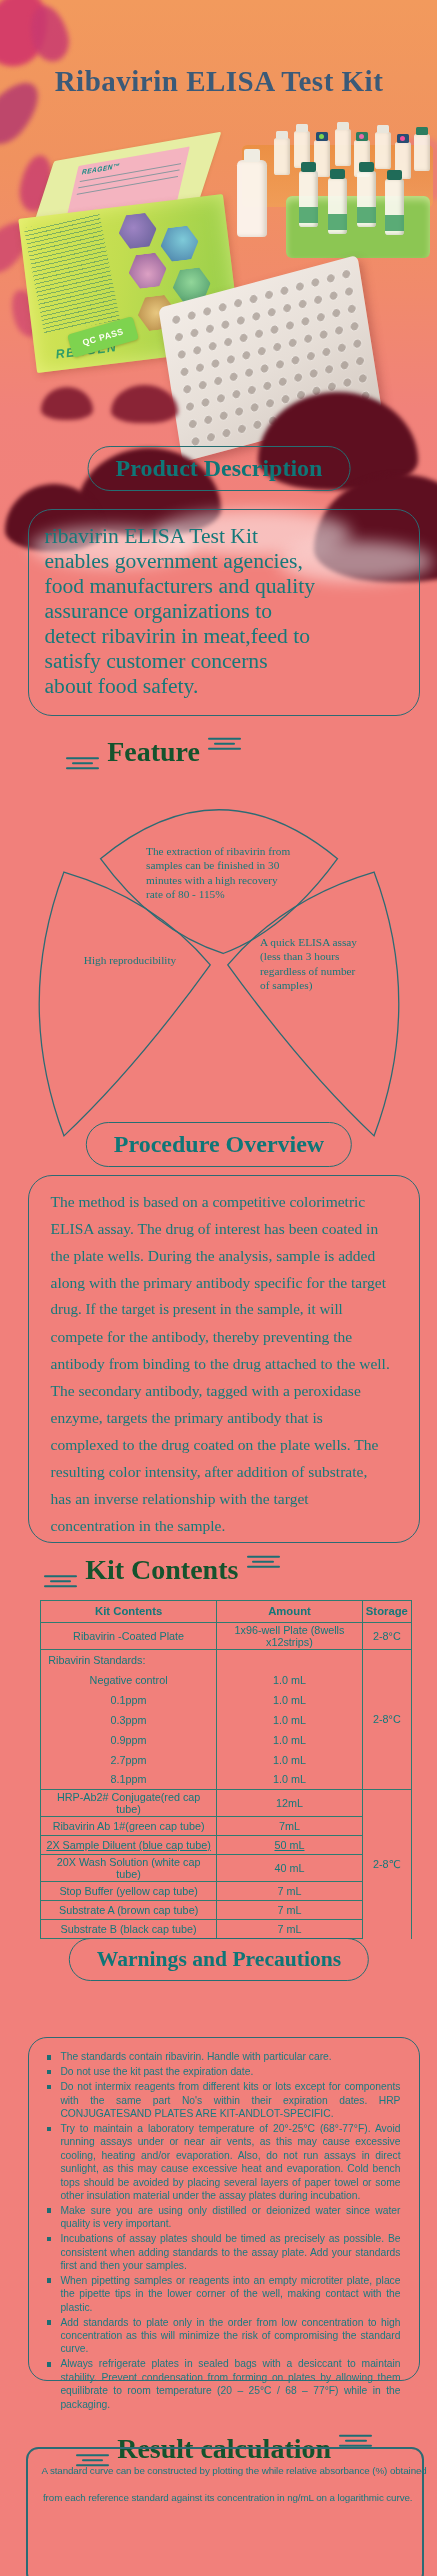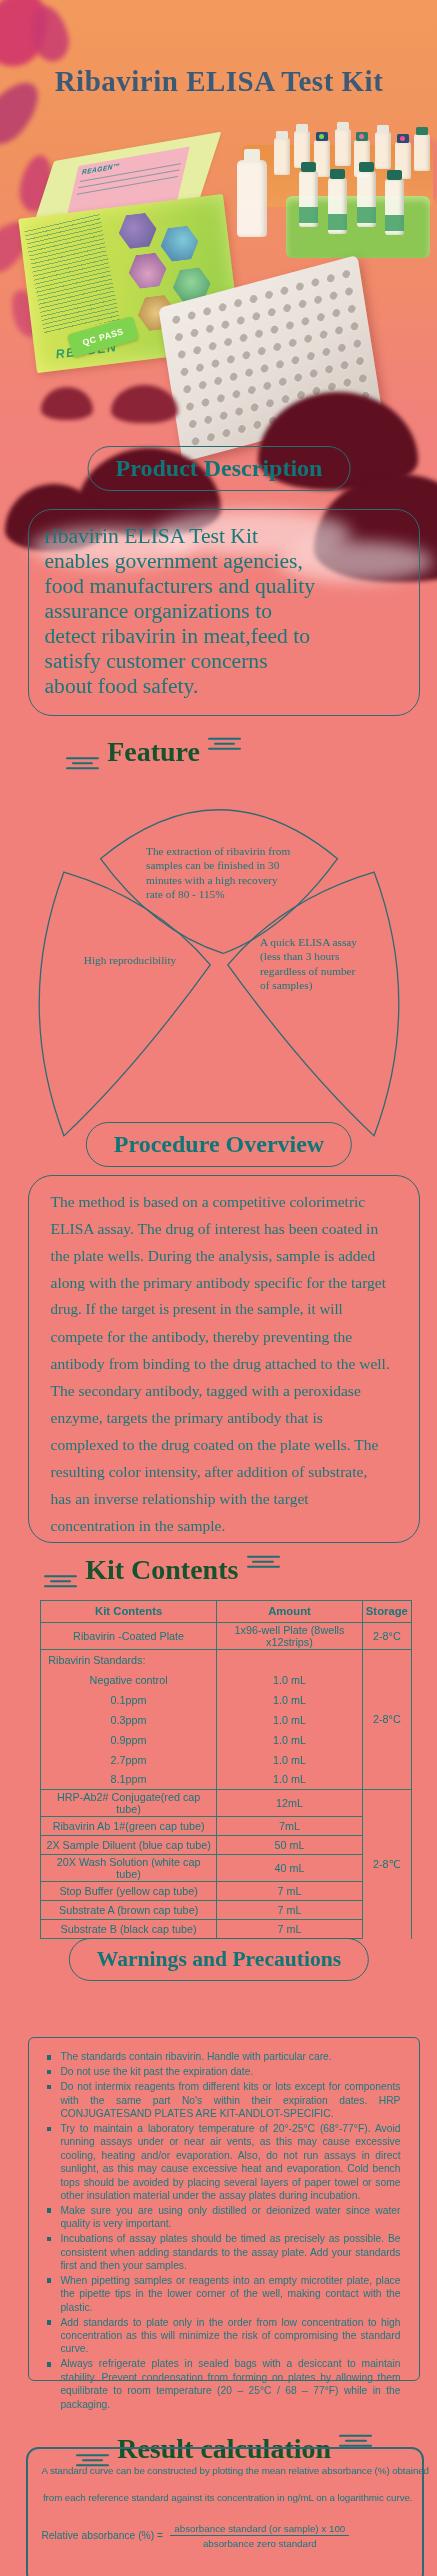--- a/index.html
+++ b/index.html
@@ -368,7 +368,7 @@
           <td>Ribavirin Ab 1#(green cap tube)</td>
           <td>7mL</td>
         </tr>
-    <tr class="hline" style="height:19px;">
+    <tr class="hline" style="height:19px;text-decoration:underline;">
           <td>2X Sample Diluent (blue cap tube)</td>
           <td>50 mL</td>
         </tr>

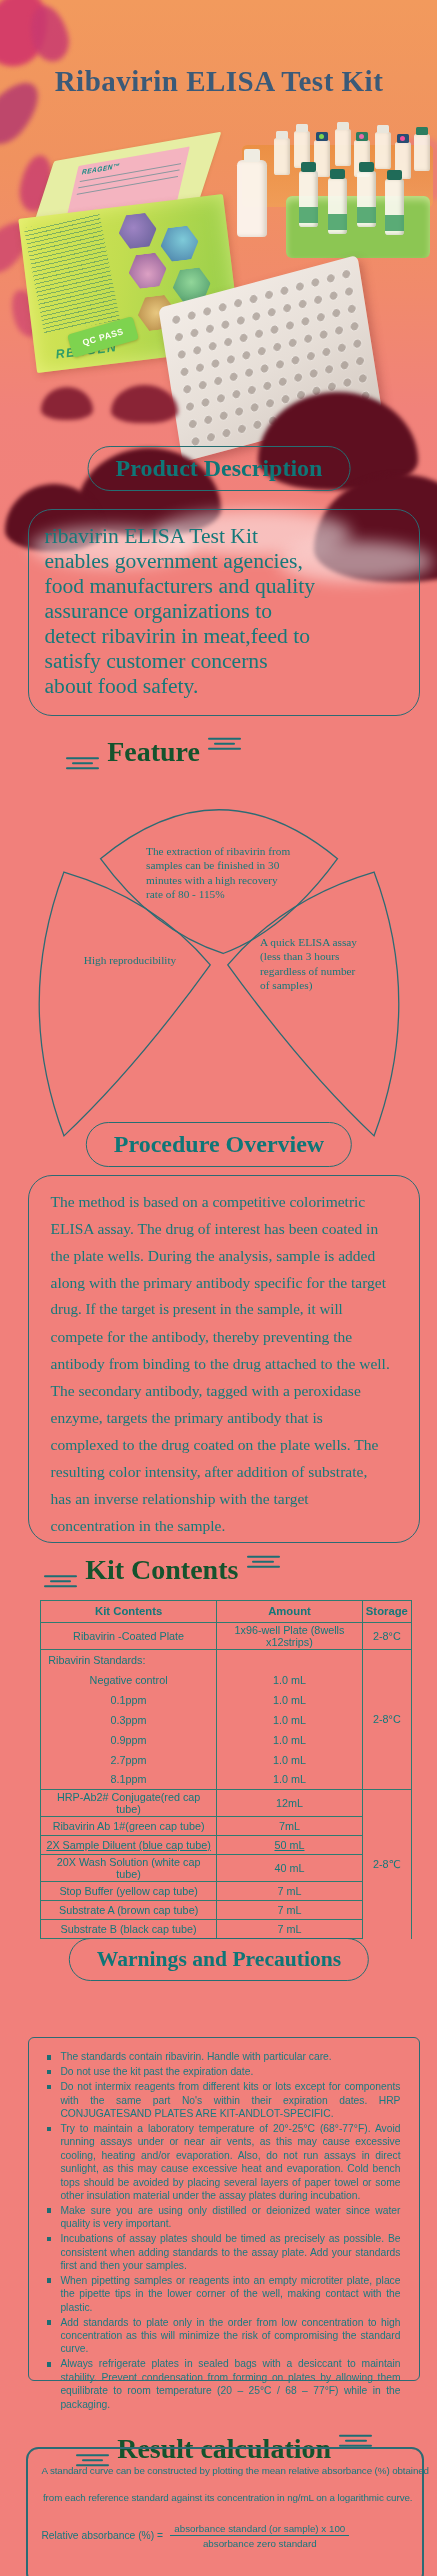--- a/index.html
+++ b/index.html
@@ -109,7 +109,7 @@
   #kit-table th{font-size:11.3px;}
   #kit-table .left{text-align:left;padding-left:7.2px;}
   
-  #warn-box{left:28px;top:2037px;width:390px;height:342px;border-radius:6px;}
+  #warn-box{left:28px;top:2037px;width:390px;height:342px;border-radius:19px;}
   .warn-item{display:flex;gap:9.3px;margin-bottom:1.5px;}
   .warn-item .sq{flex:0 0 4.6px;width:4.6px;height:4.6px;background:#1d6e74;margin-top:4.6px;}
   .warn-item .wt{flex:1;font-size:10.3px;line-height:13.4px;color:#1a7a80;text-align:justify;}

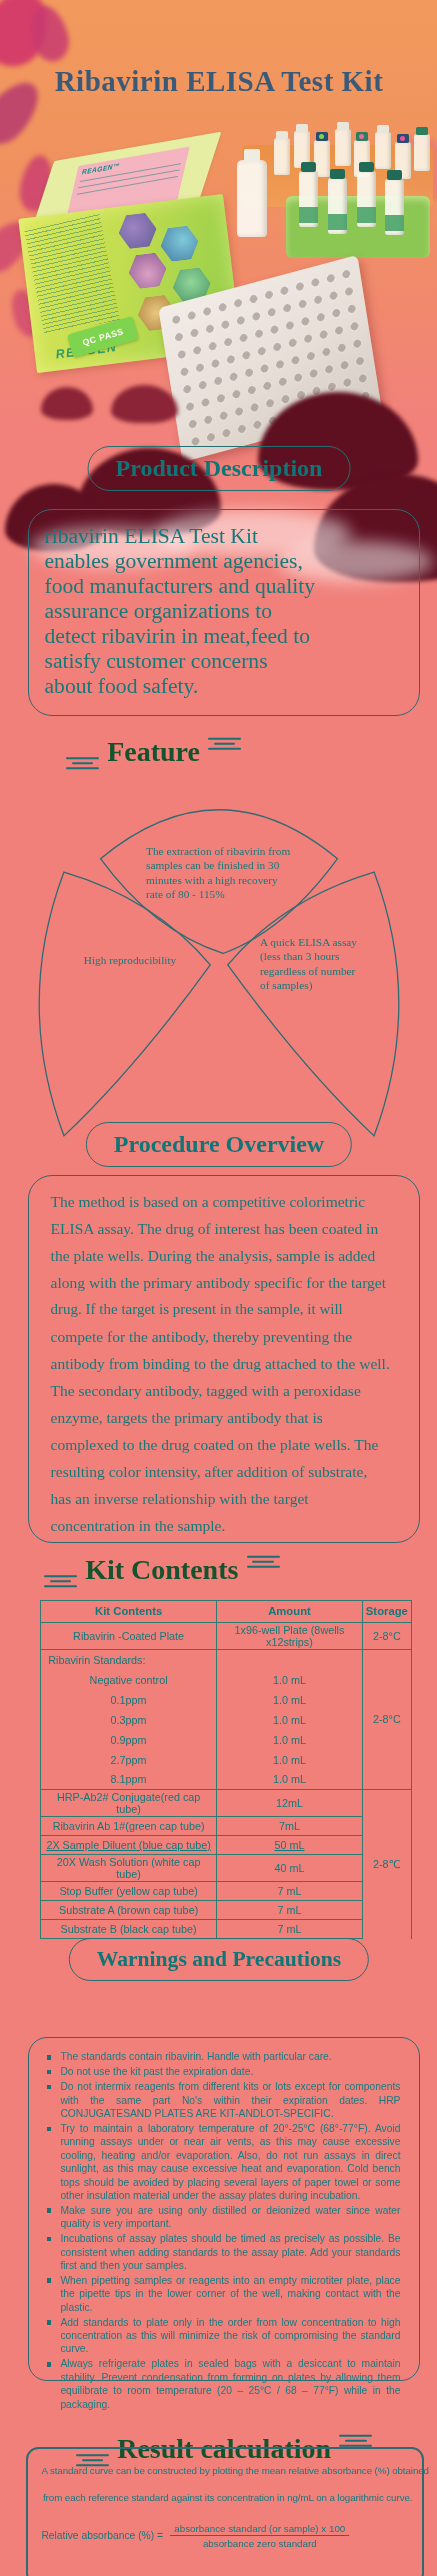--- a/index.html
+++ b/index.html
@@ -451,7 +451,7 @@
   </div>
 
   <div class="roundbox" id="result-box">
-    <div class="rline" style="left:13.4px;top:15.5px;">A standard curve can be constructed by plotting the mean relative absorbance (%) obtained</div>
+    <div class="rline" style="left:13.4px;top:15.5px;">A standard curve can be constructed by plotting the while relative absorbance (%) obtained</div>
     <div class="rline" style="left:15px;top:43px;">from each reference standard against its concentration in ng/mL on a logarithmic curve.</div>
     <div id="formula">
       <span class="lhs">Relative absorbance (%) =</span>

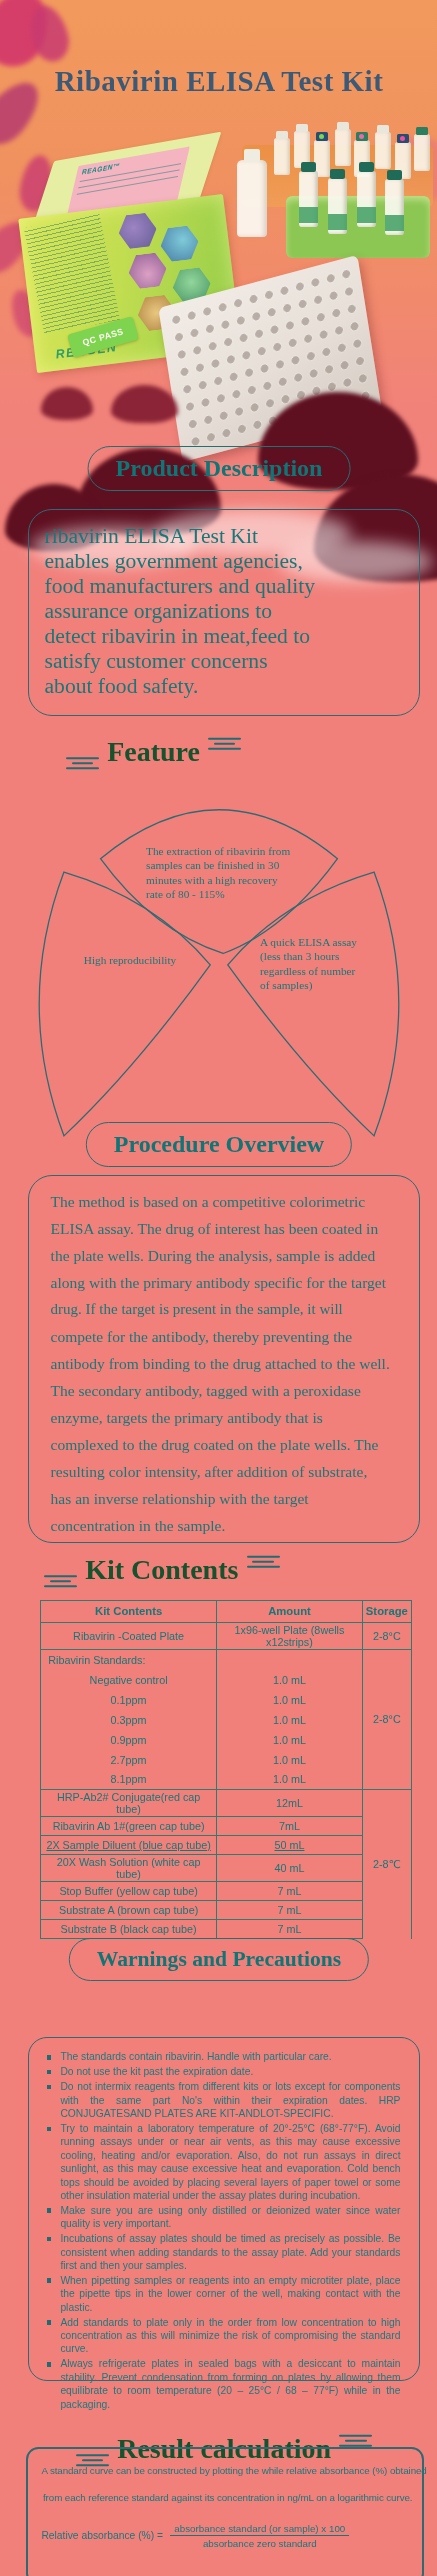--- a/index.html
+++ b/index.html
@@ -453,14 +453,6 @@
   <div class="roundbox" id="result-box">
     <div class="rline" style="left:13.4px;top:15.5px;">A standard curve can be constructed by plotting the while relative absorbance (%) obtained</div>
     <div class="rline" style="left:15px;top:43px;">from each reference standard against its concentration in ng/mL on a logarithmic curve.</div>
-    <div id="formula">
-      <span class="lhs">Relative absorbance (%) =</span>
-      <span class="frac">
-        <span class="num">absorbance standard (or sample) x 100</span>
-        <span class="bar"></span>
-        <span class="den">absorbance zero standard</span>
-      </span>
-    </div>
   </div>
 
 </div>

